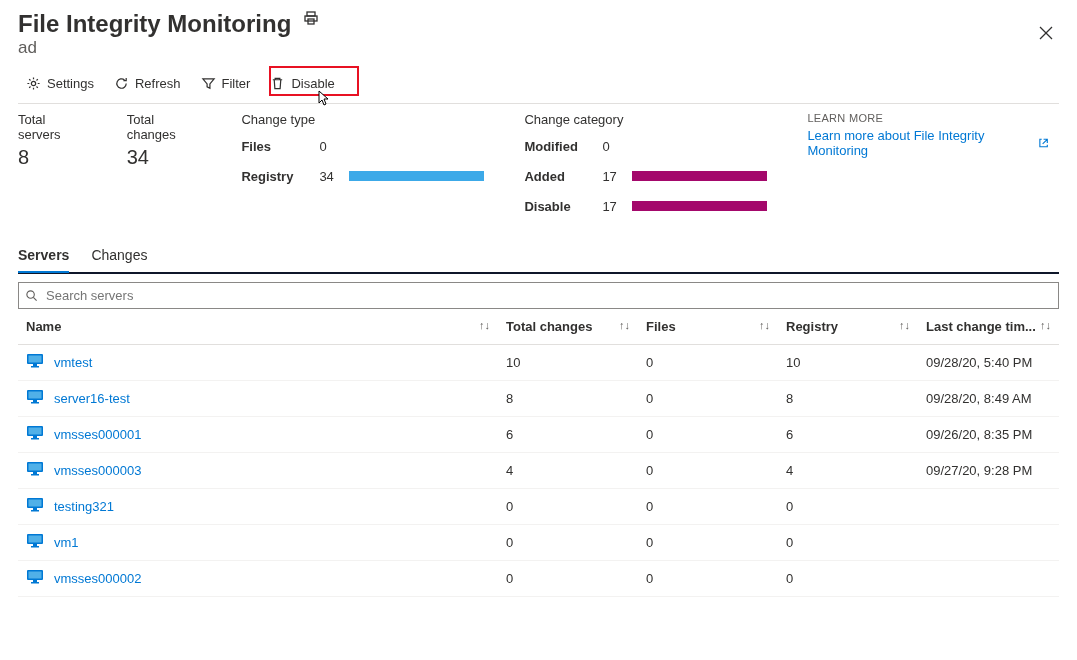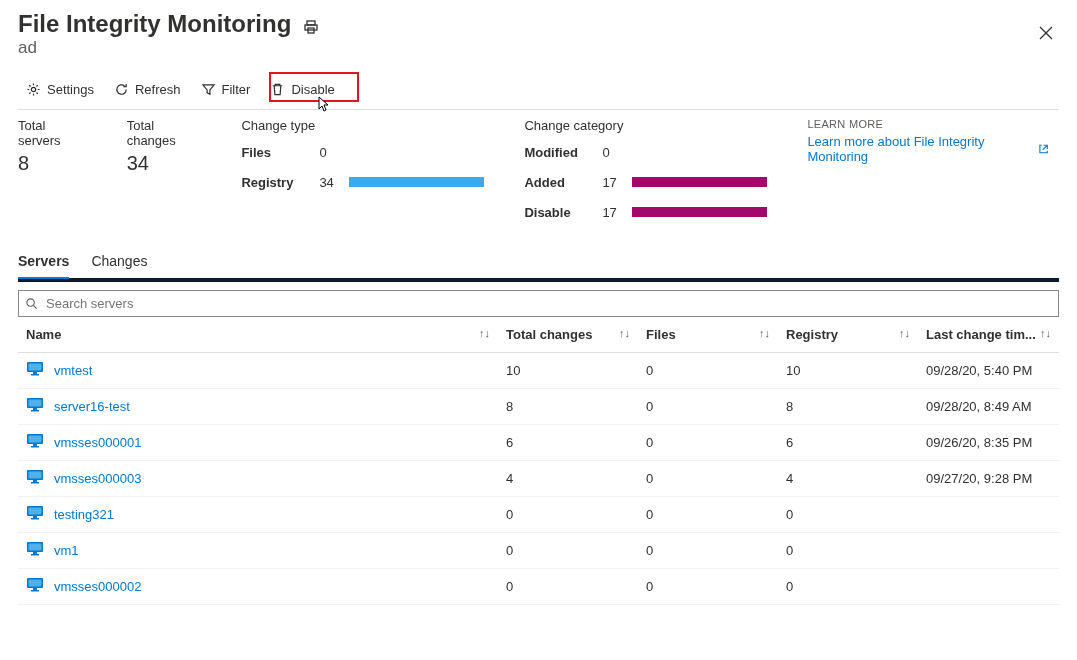--- a/index.html
+++ b/index.html
@@ -17,7 +17,7 @@
     align-items: center;
     justify-content: space-between;
   }
-  .title-group { display: flex; align-items: flex-end; gap: 12px; }
+  .title-group { display: flex; align-items: flex-start; gap: 12px; }
   h1 {
     font-size: 24px;
     font-weight: 600;

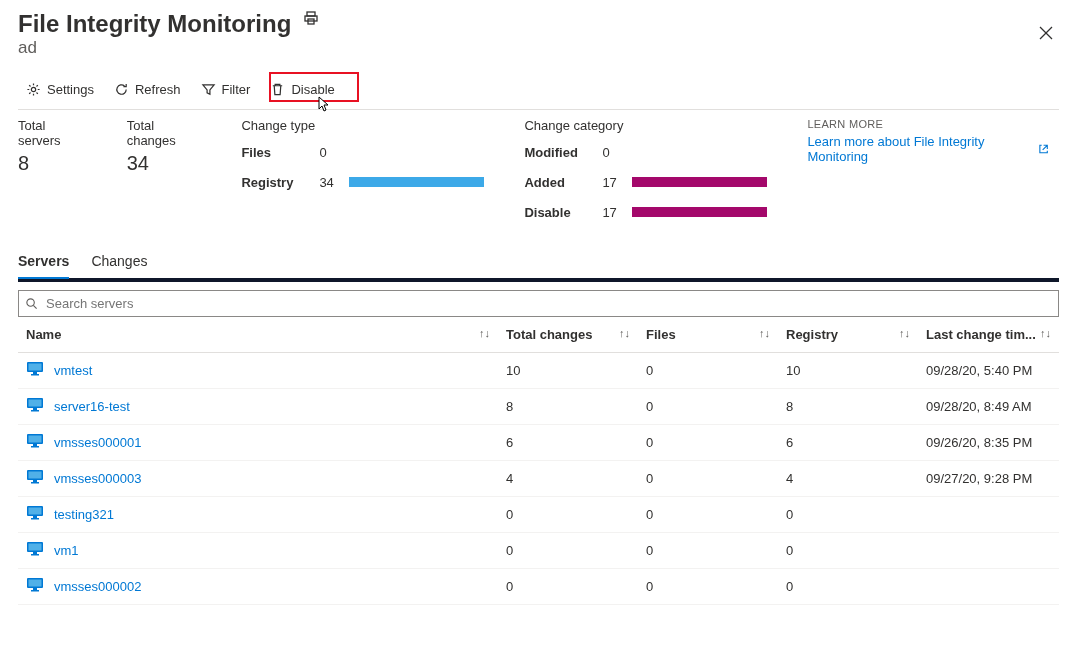--- a/index.html
+++ b/index.html
@@ -30,7 +30,7 @@
     display: flex;
     align-items: center;
     gap: 4px;
-    margin-top: 20px;
+    margin-top: 14px;
     border-bottom: 1px solid #e1dfdd;
     padding-bottom: 8px;
     position: relative;

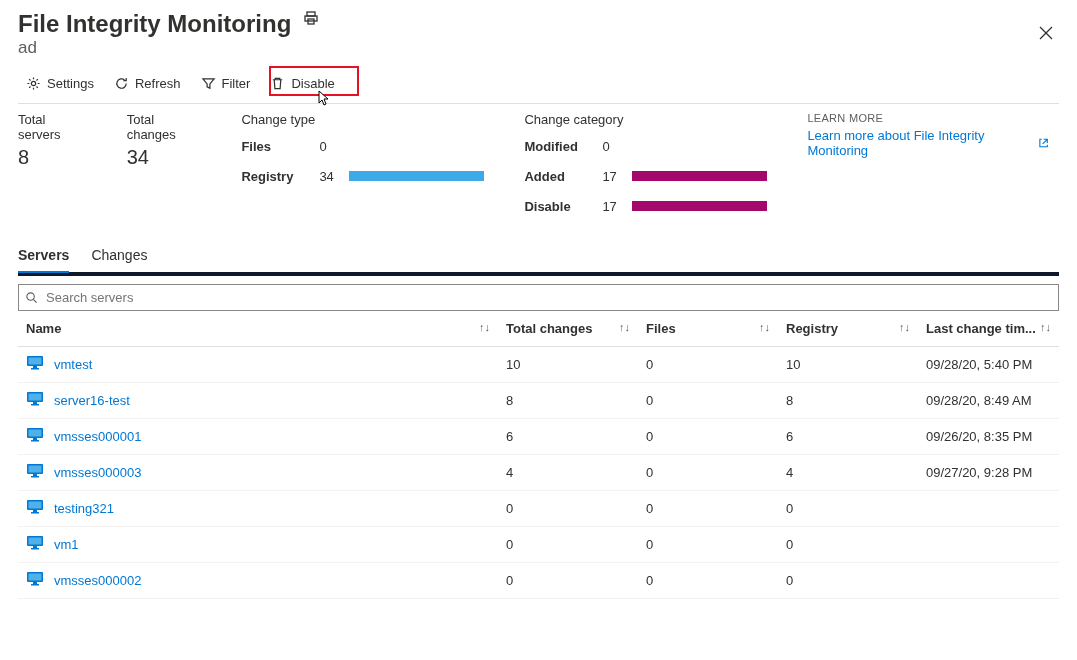--- a/index.html
+++ b/index.html
@@ -86,7 +86,7 @@
     display: flex;
     gap: 22px;
     margin-top: 24px;
-    border-bottom: 4px solid #0f172a;
+    border-bottom: 2px solid #0f172a;
     align-items: center;
   }
   .tab {

